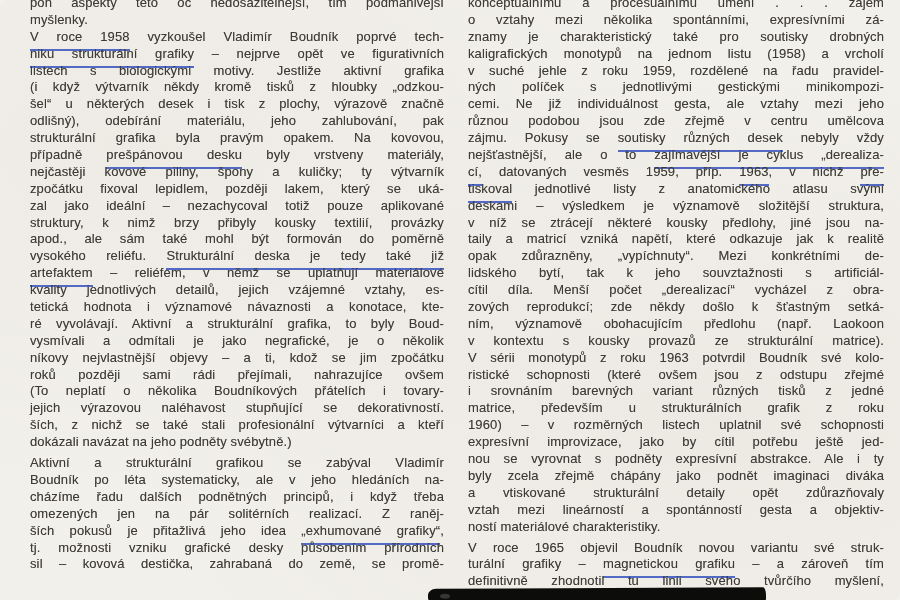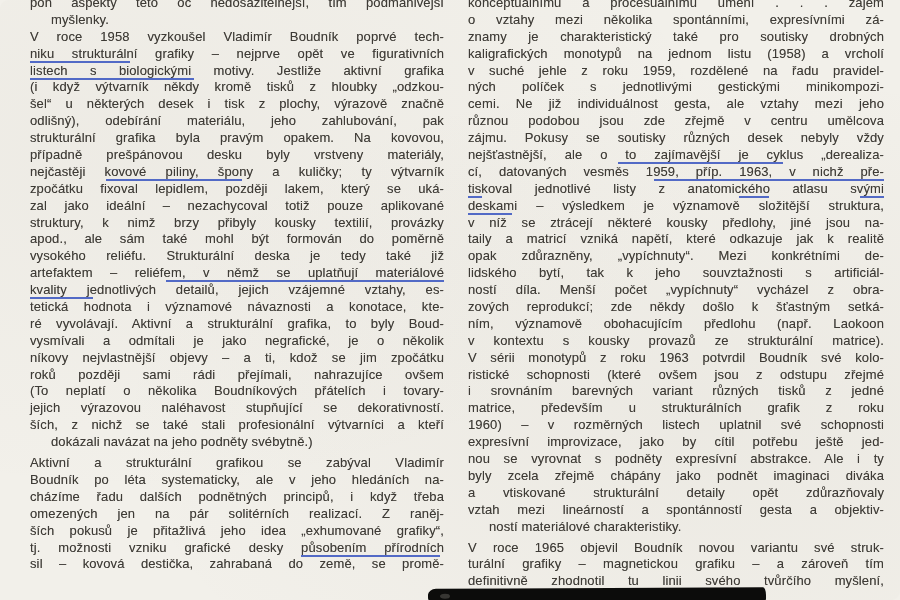--- a/index.html
+++ b/index.html
@@ -30,7 +30,7 @@
     text-align-last:justify;
     height:16.9px;
   }
-  .line.end{text-align-last:left;margin-left:21px;}
+  .line.end{text-align-last:left;}
   .line.gap{margin-top:4px;}
   .ul{
     border-bottom:2px solid rgba(47,77,190,0.82);

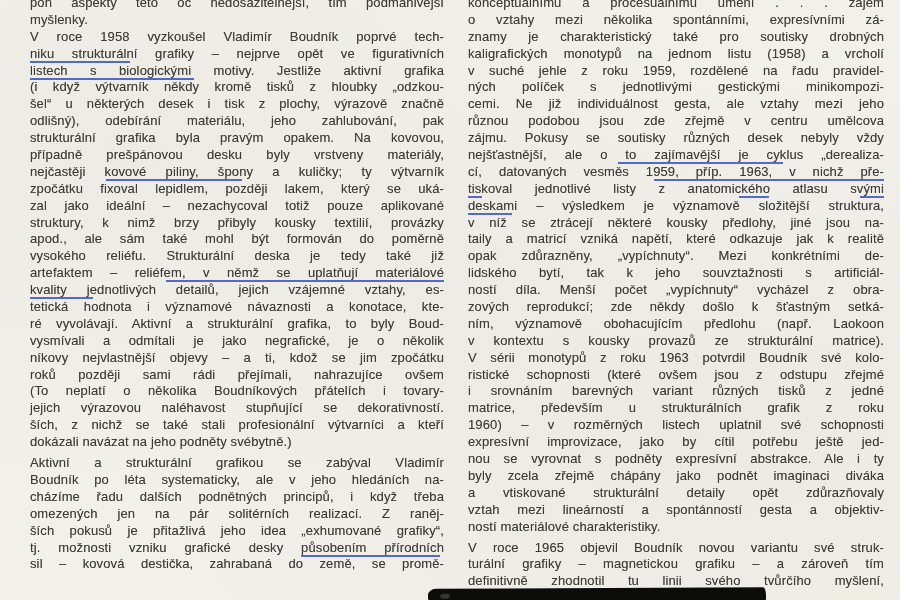--- a/index.html
+++ b/index.html
@@ -34,7 +34,7 @@
   .line.gap{margin-top:4px;}
   .ul{
     border-bottom:2px solid rgba(47,77,190,0.82);
-    padding-bottom:17px;
+    padding-bottom:5px;
   }
   .black-bar{
     position:absolute;

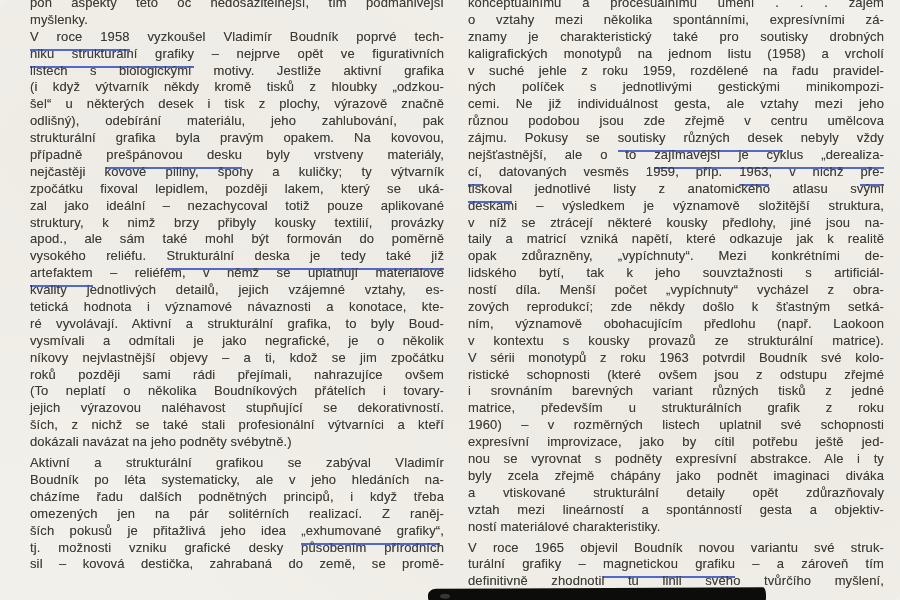--- a/index.html
+++ b/index.html
@@ -106,7 +106,7 @@
       <div class="line"><span>taily a matricí vzniká napětí, které odkazuje jak k realitě</span></div>
       <div class="line"><span>opak zdůrazněny, „vypíchnuty“. Mezi konkrétními de-</span></div>
       <div class="line"><span>lidského bytí, tak k jeho souvztažnosti s artificiál-</span></div>
-      <div class="line"><span>ností díla. Menší počet „vypíchnuty“ vycházel z obra-</span></div>
+      <div class="line"><span>cítil díla. Menší počet „derealizací“ vycházel z obra-</span></div>
       <div class="line"><span>zových reprodukcí; zde někdy došlo k šťastným setká-</span></div>
       <div class="line"><span>ním, významově obohacujícím předlohu (např. Laokoon</span></div>
       <div class="line"><span>v kontextu s kousky provazů ze strukturální matrice).</span></div>

